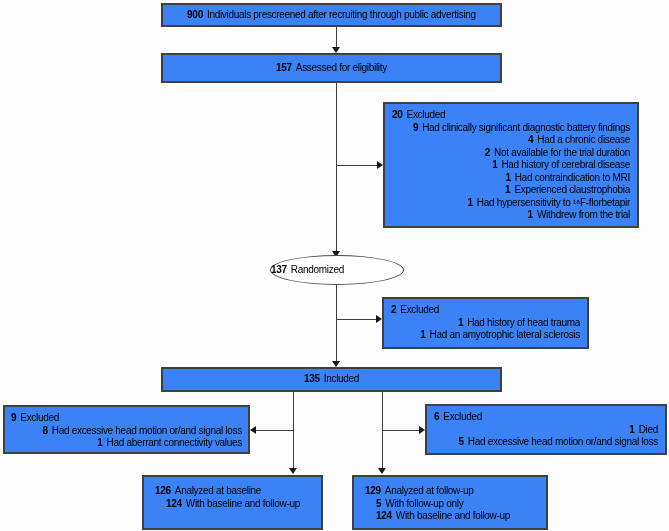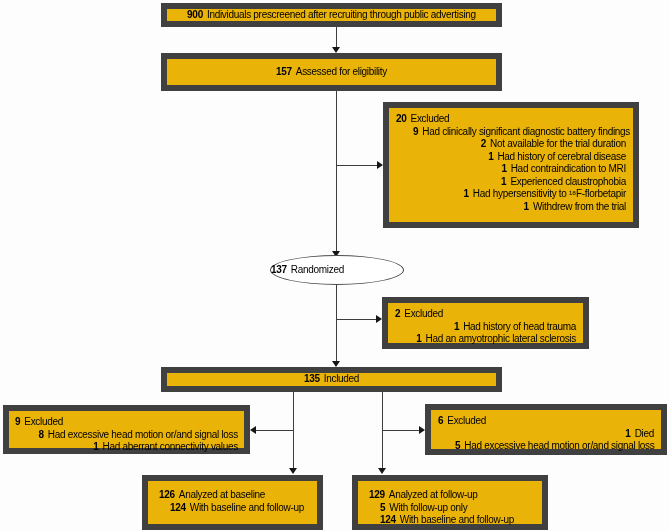--- a/index.html
+++ b/index.html
@@ -9,7 +9,7 @@
     font-size:10px;letter-spacing:-0.3px;color:#000;overflow:hidden;
   }
   .box{
-    position:absolute;background:#eab308;border:6px solid #404040;box-sizing:border-box;
+    position:absolute;background:#3b82f6;border:2px solid #404040;box-sizing:border-box;
   }
   .center-box{display:flex;align-items:center;justify-content:center;}
   .list-box{padding:5px 7px;}

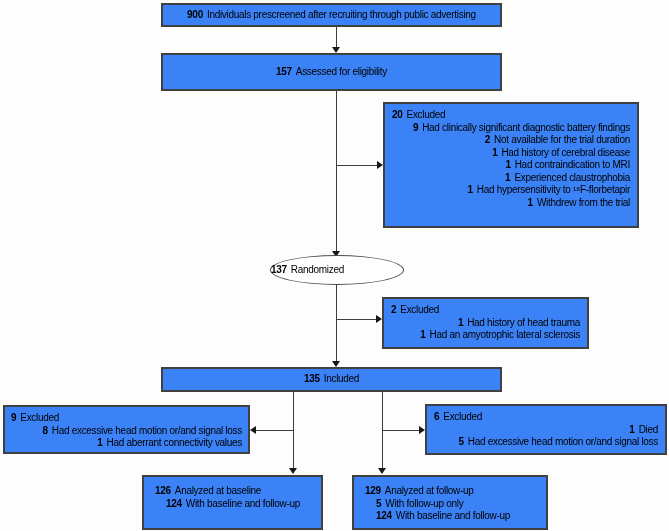--- a/index.html
+++ b/index.html
@@ -61,7 +61,7 @@
     </div>
   </div>
 
-  <div class="box center-box" style="left:161px;top:53px;width:341px;height:38px">
+  <div class="box center-box" style="left:161px;top:53px;width:341px;height:30px">
     <div class="line">
       <span class="num">157</span><span>Assessed for eligibility</span>
     </div>

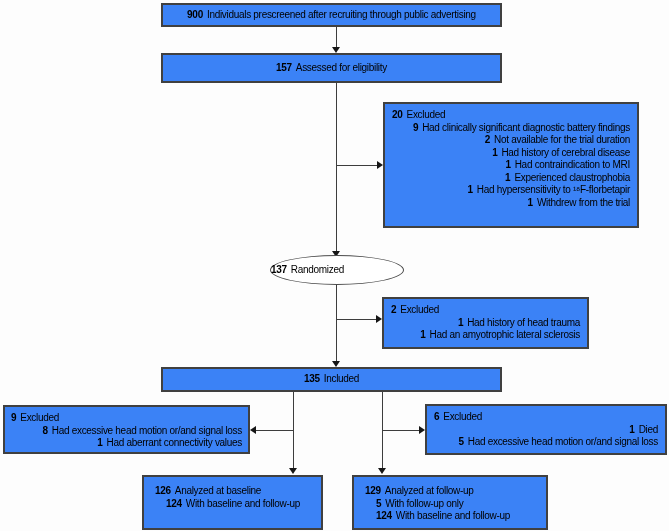--- a/index.html
+++ b/index.html
@@ -70,6 +70,7 @@
   <div class="box list-box" style="left:383px;top:102px;width:256px;height:126px">
     <div class="line"><span class="num">20</span><span>Excluded</span></div>
     <div class="line sub"><span class="num">9</span><span>Had clinically significant diagnostic battery findings</span></div>
+    <div class="line sub"><span class="num">4</span><span>Had a chronic disease</span></div>
     <div class="line sub"><span class="num">2</span><span>Not available for the trial duration</span></div>
     <div class="line sub"><span class="num">1</span><span>Had history of cerebral disease</span></div>
     <div class="line sub"><span class="num">1</span><span>Had contraindication to MRI</span></div>

